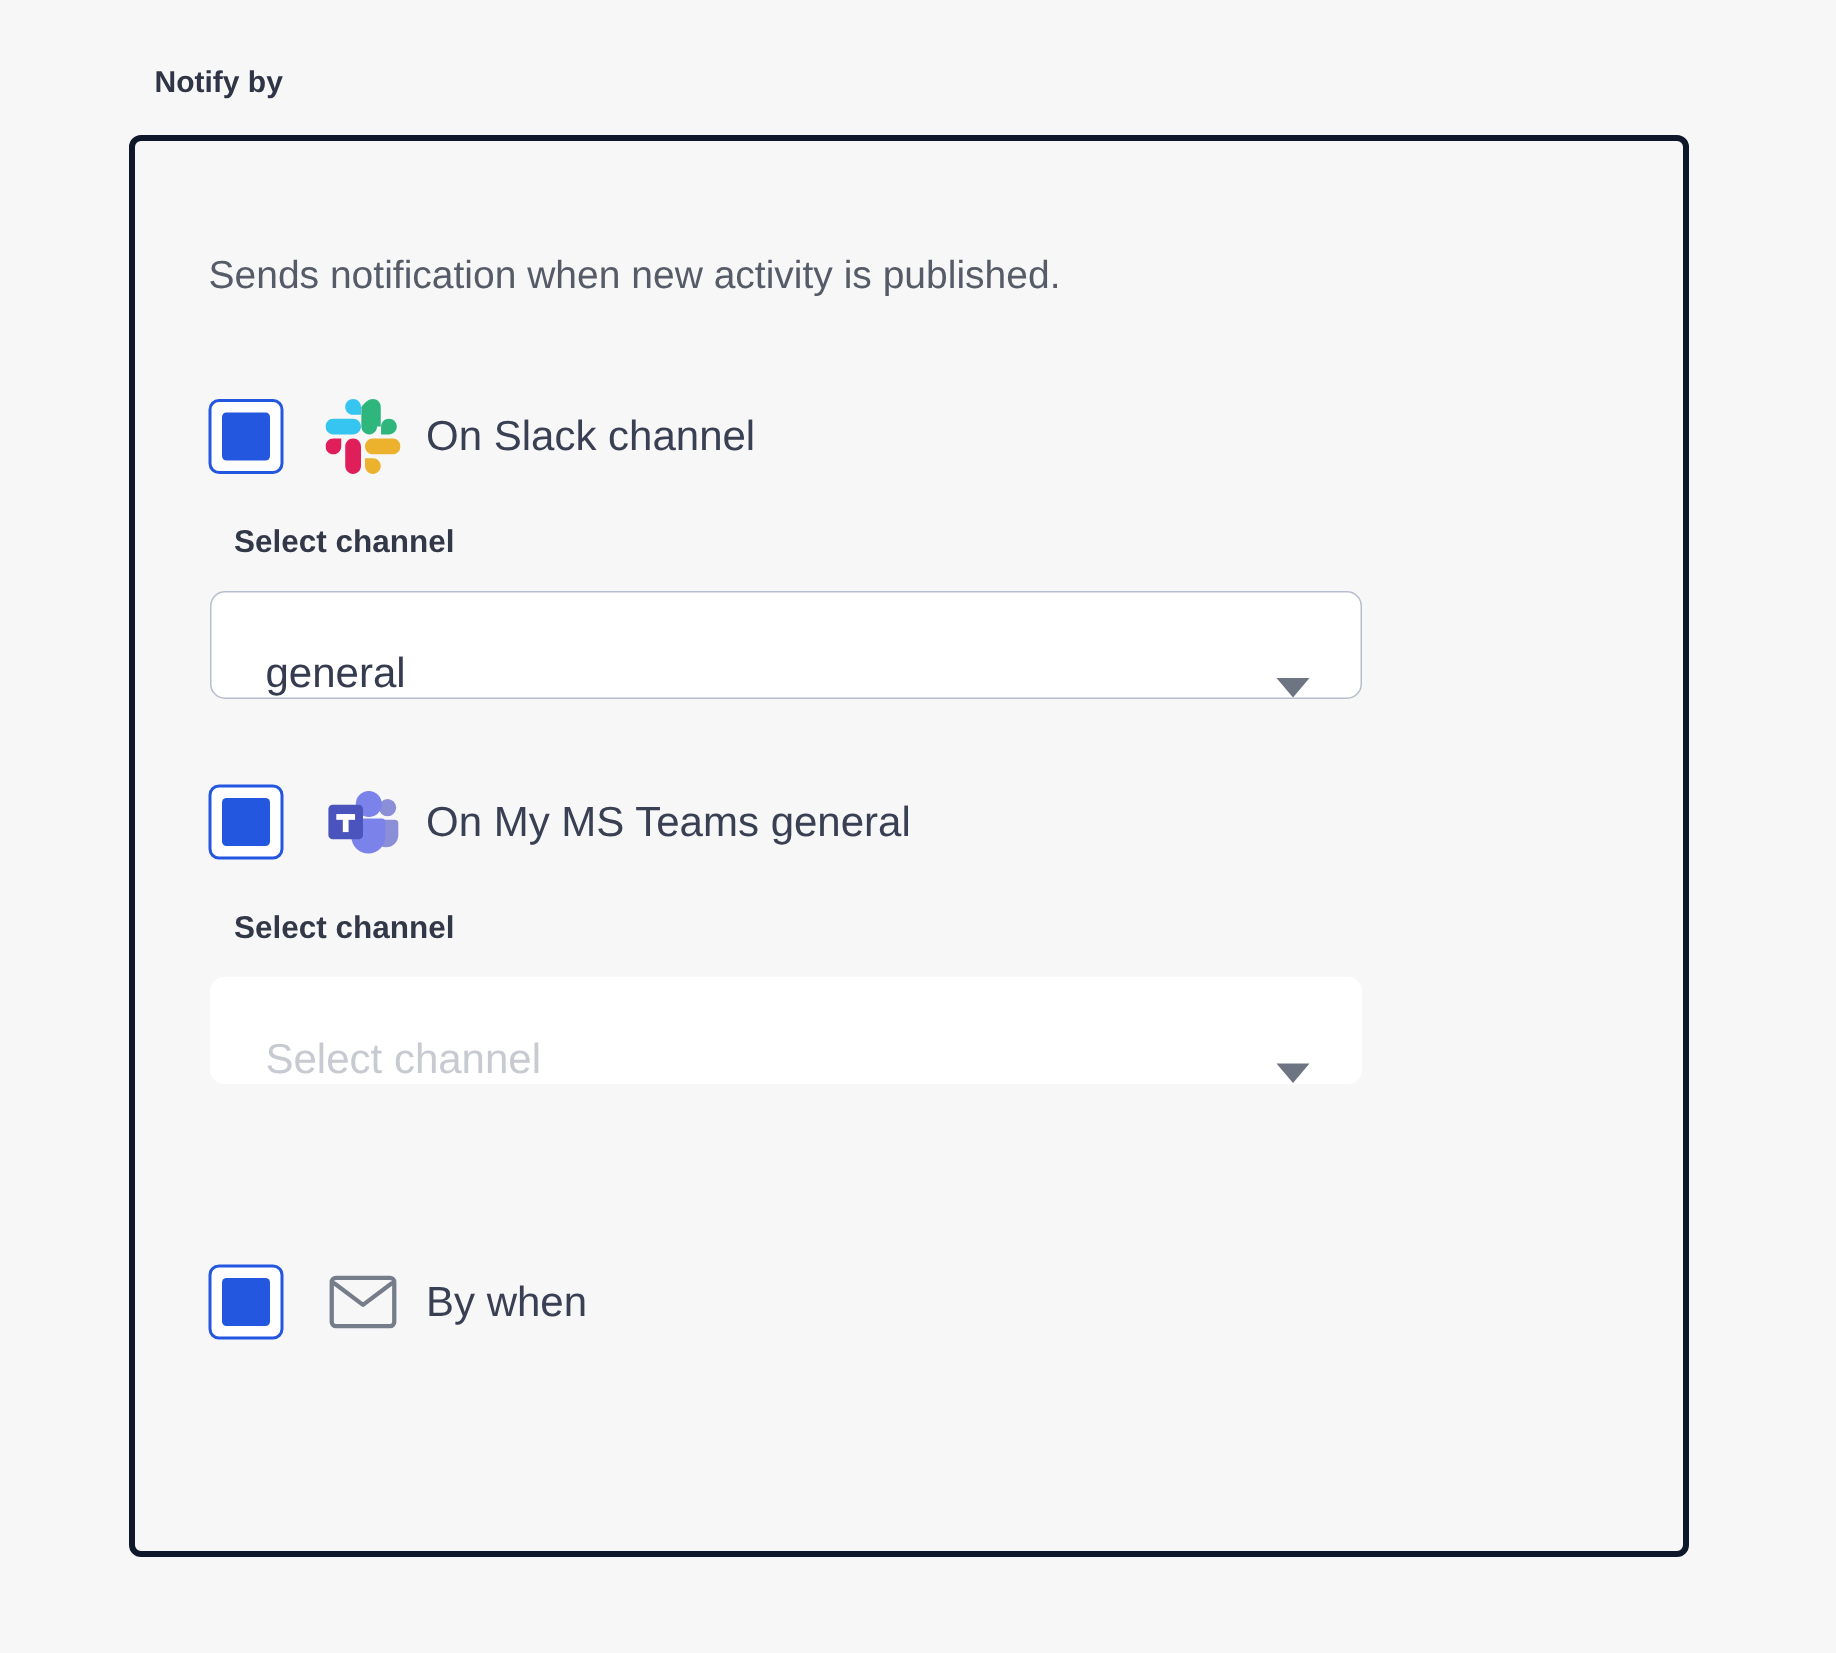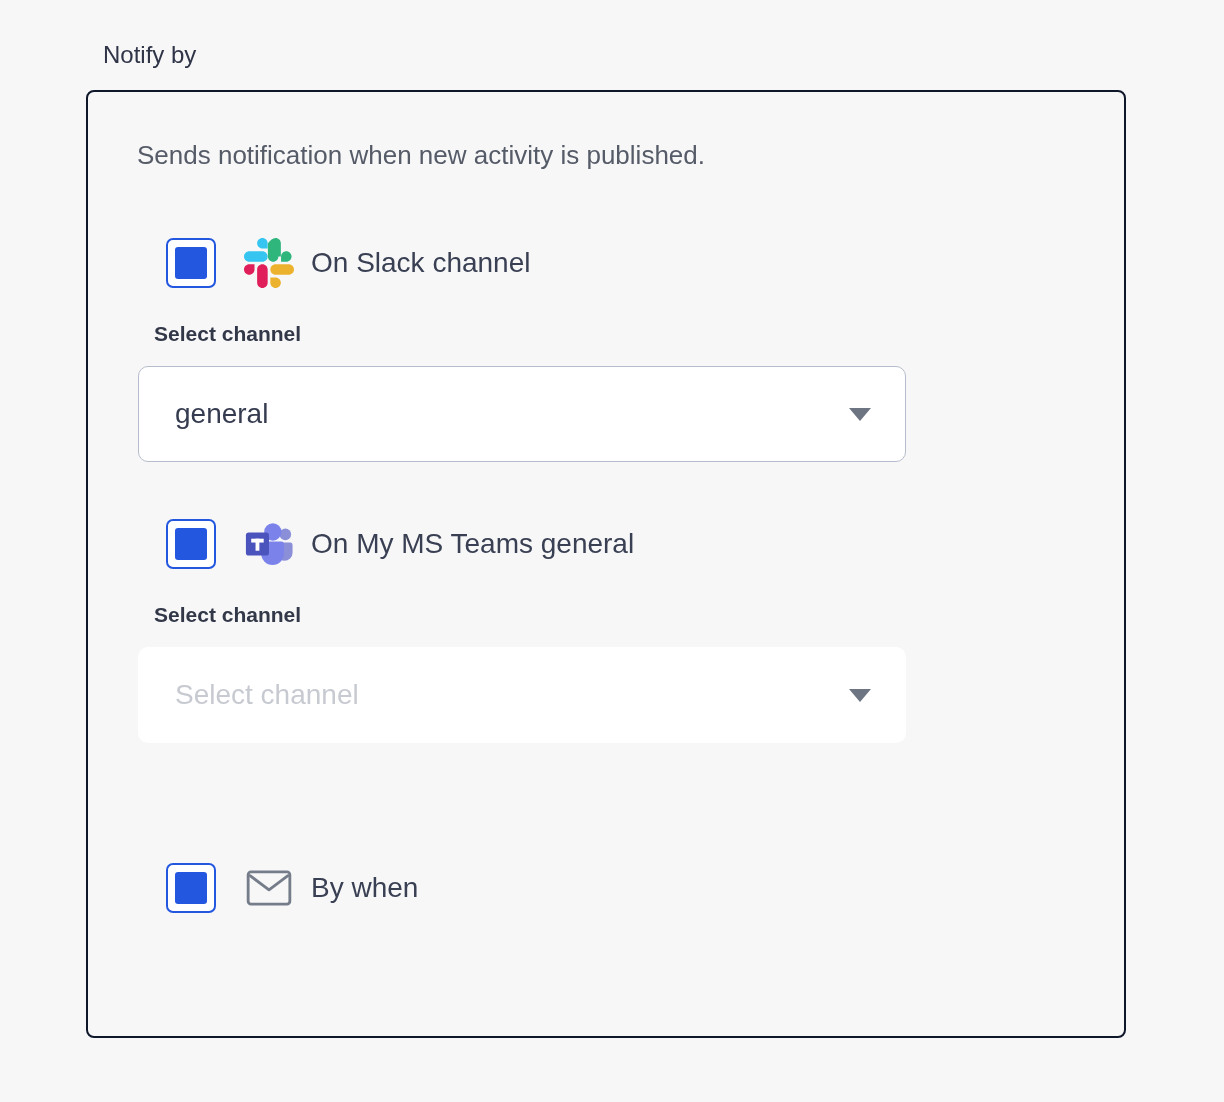--- a/index.html
+++ b/index.html
@@ -12,8 +12,8 @@
   }
   .page-title {
     margin: 40px 0 0 103px;
-    font-size: 24px;
-    font-weight: 400;
+    font-size: 20px;
+    font-weight: 700;
     color: #2f3447;
     line-height: 30px;
   }

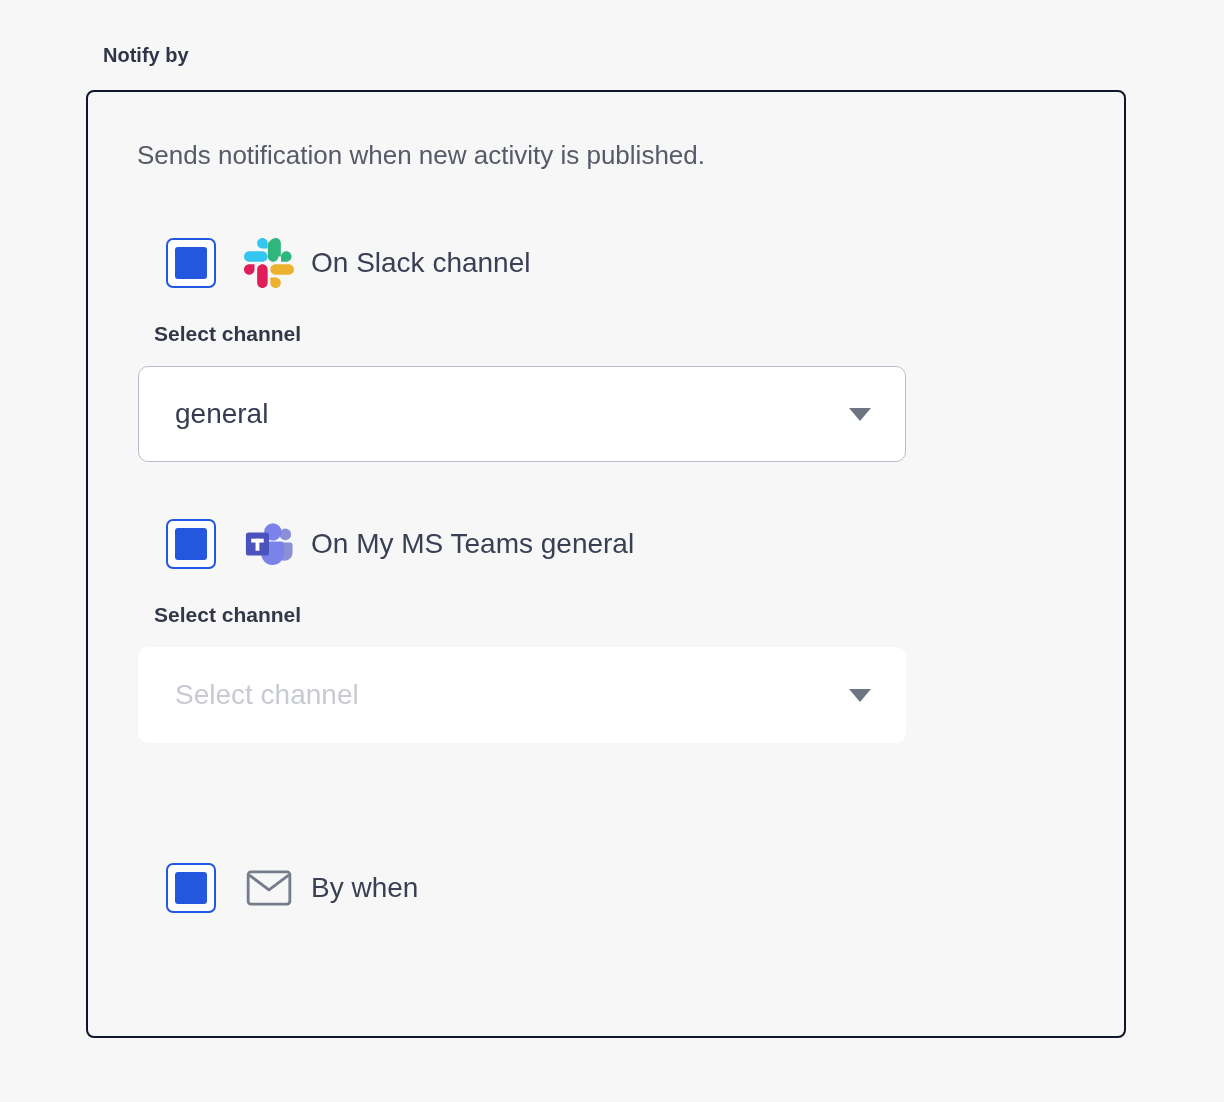--- a/index.html
+++ b/index.html
@@ -21,9 +21,9 @@
     margin: 20px 0 0 86px;
     width: 1040px;
     height: 948px;
-    border: 2px solid #0f172a;
+    border: 4px solid #0f172a;
     border-radius: 8px;
-    padding: 45px 0 0 49px;
+    padding: 71px 0 0 49px;
   }
   .desc {
     font-size: 26px;

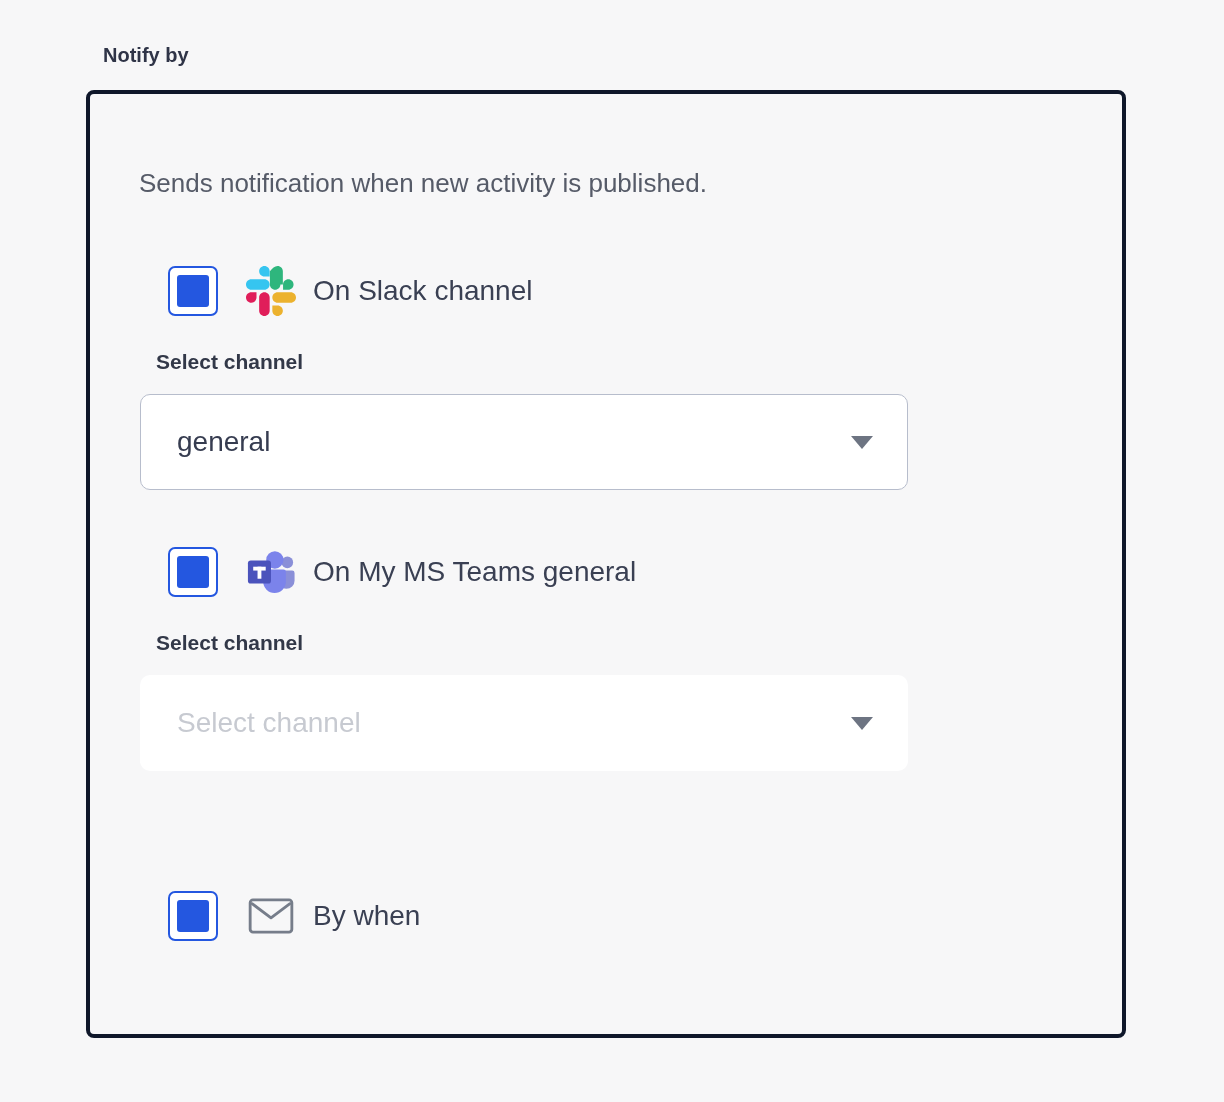--- a/index.html
+++ b/index.html
@@ -35,7 +35,6 @@
     display: flex;
     align-items: center;
     height: 52px;
-    margin-left: 29px;
   }
   .checkbox {
     width: 50px; height: 50px;

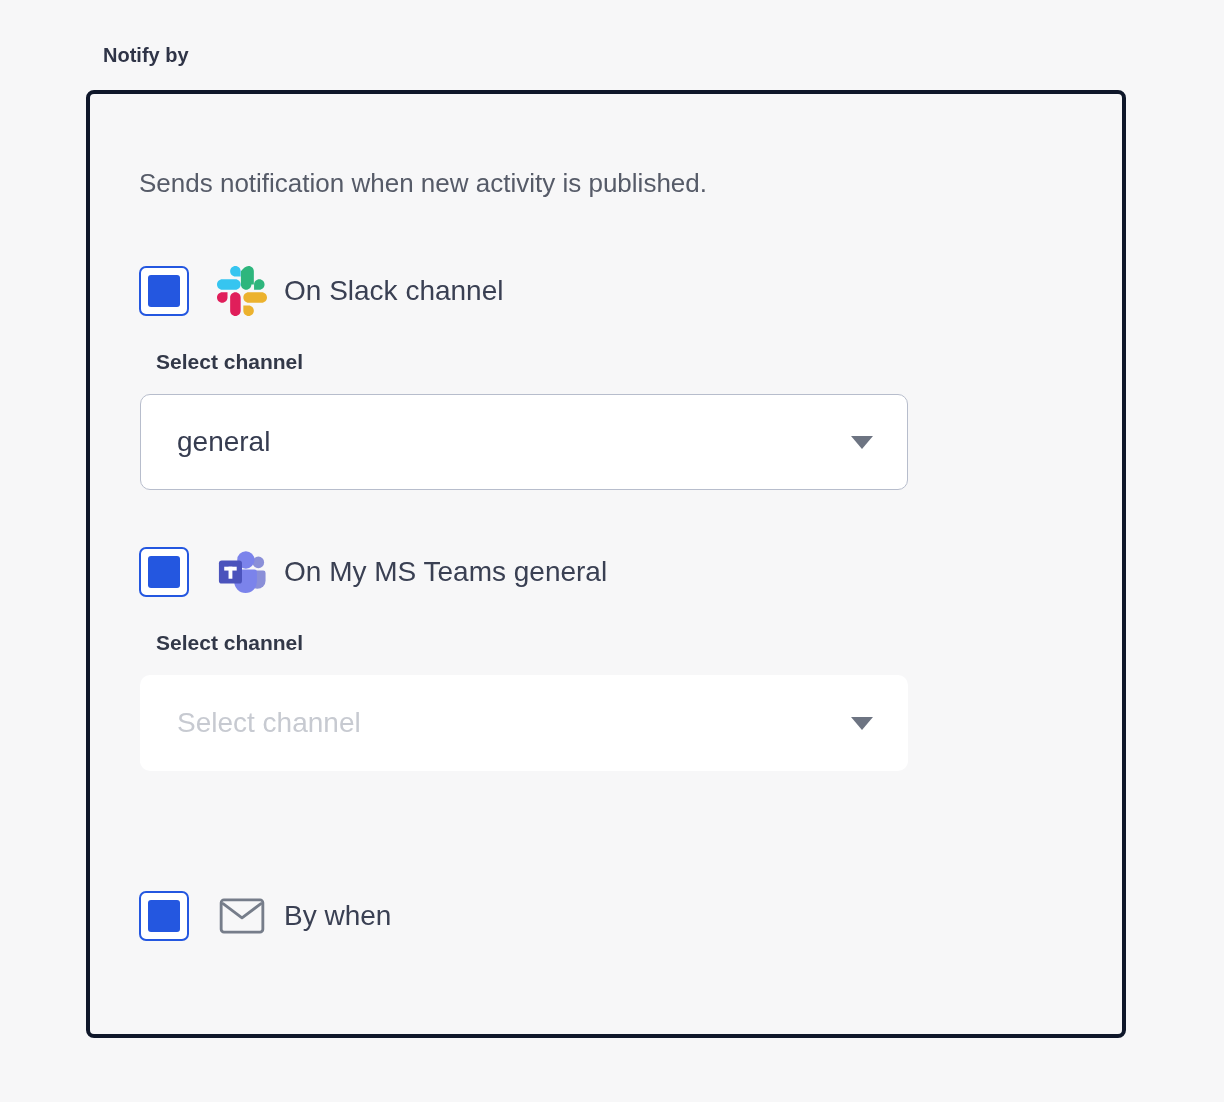--- a/index.html
+++ b/index.html
@@ -81,13 +81,13 @@
   }
   .select-box {
     width: 768px;
-    height: 96px;
+    height: 72px;
     margin-left: -16px;
     background: #ffffff;
     border-radius: 10px;
     border: 1px solid transparent;
     display: flex;
-    align-items: center;
+    align-items: flex-end;
     justify-content: space-between;
     padding: 0 34px 0 36px;
     cursor: pointer;

